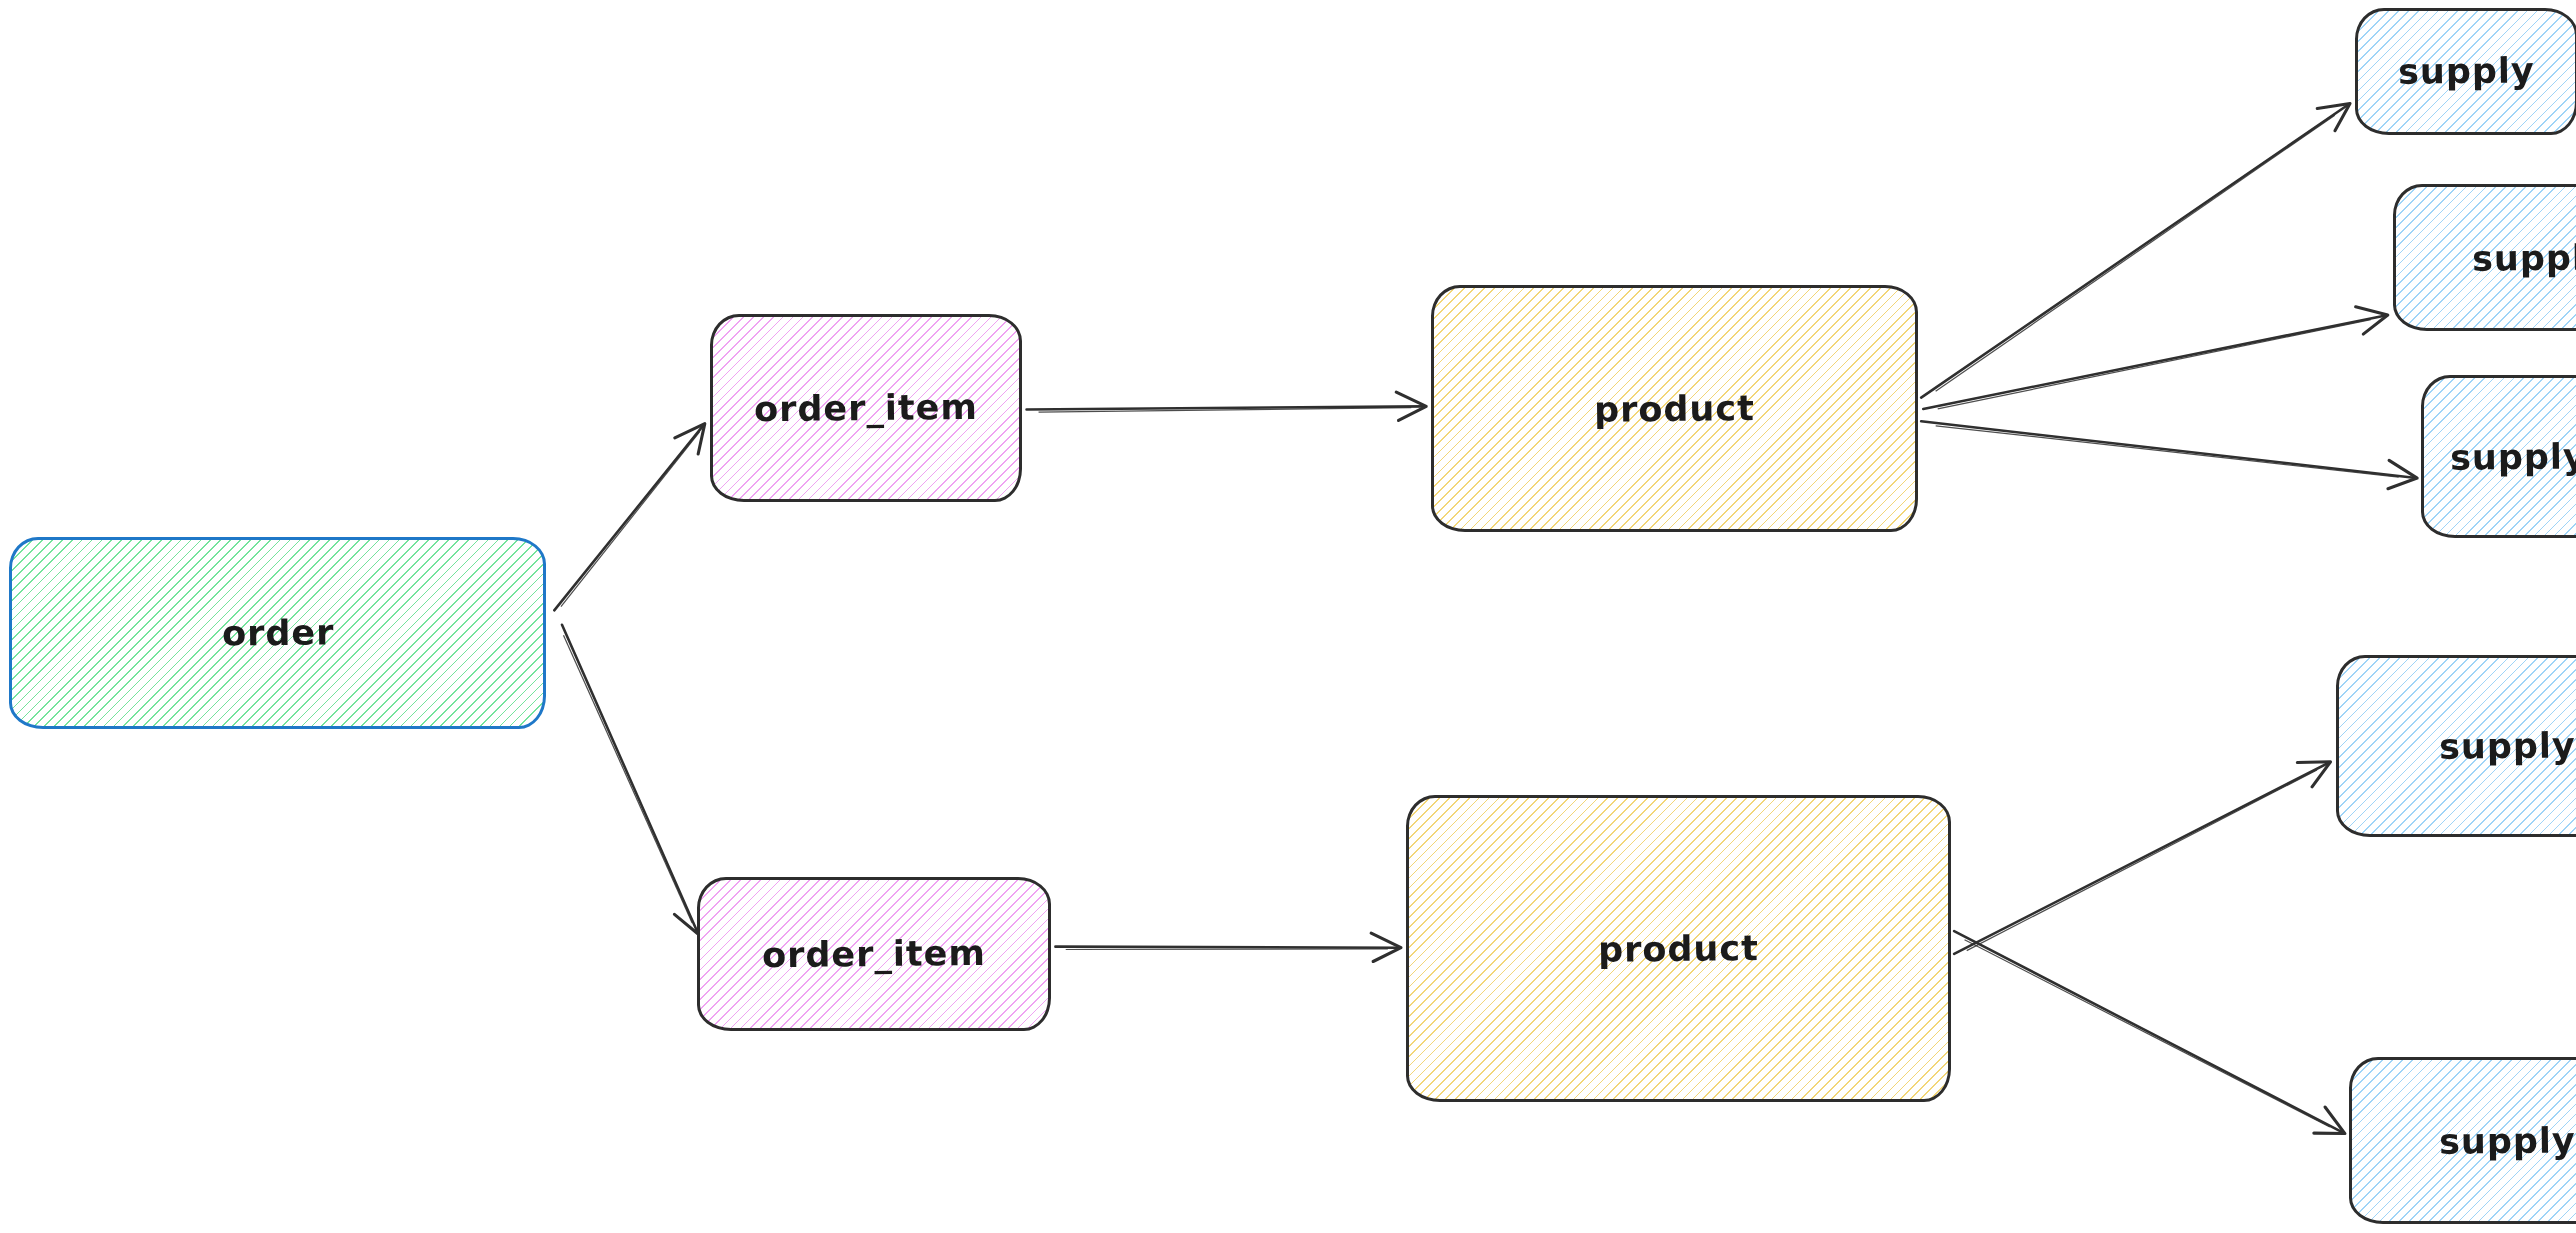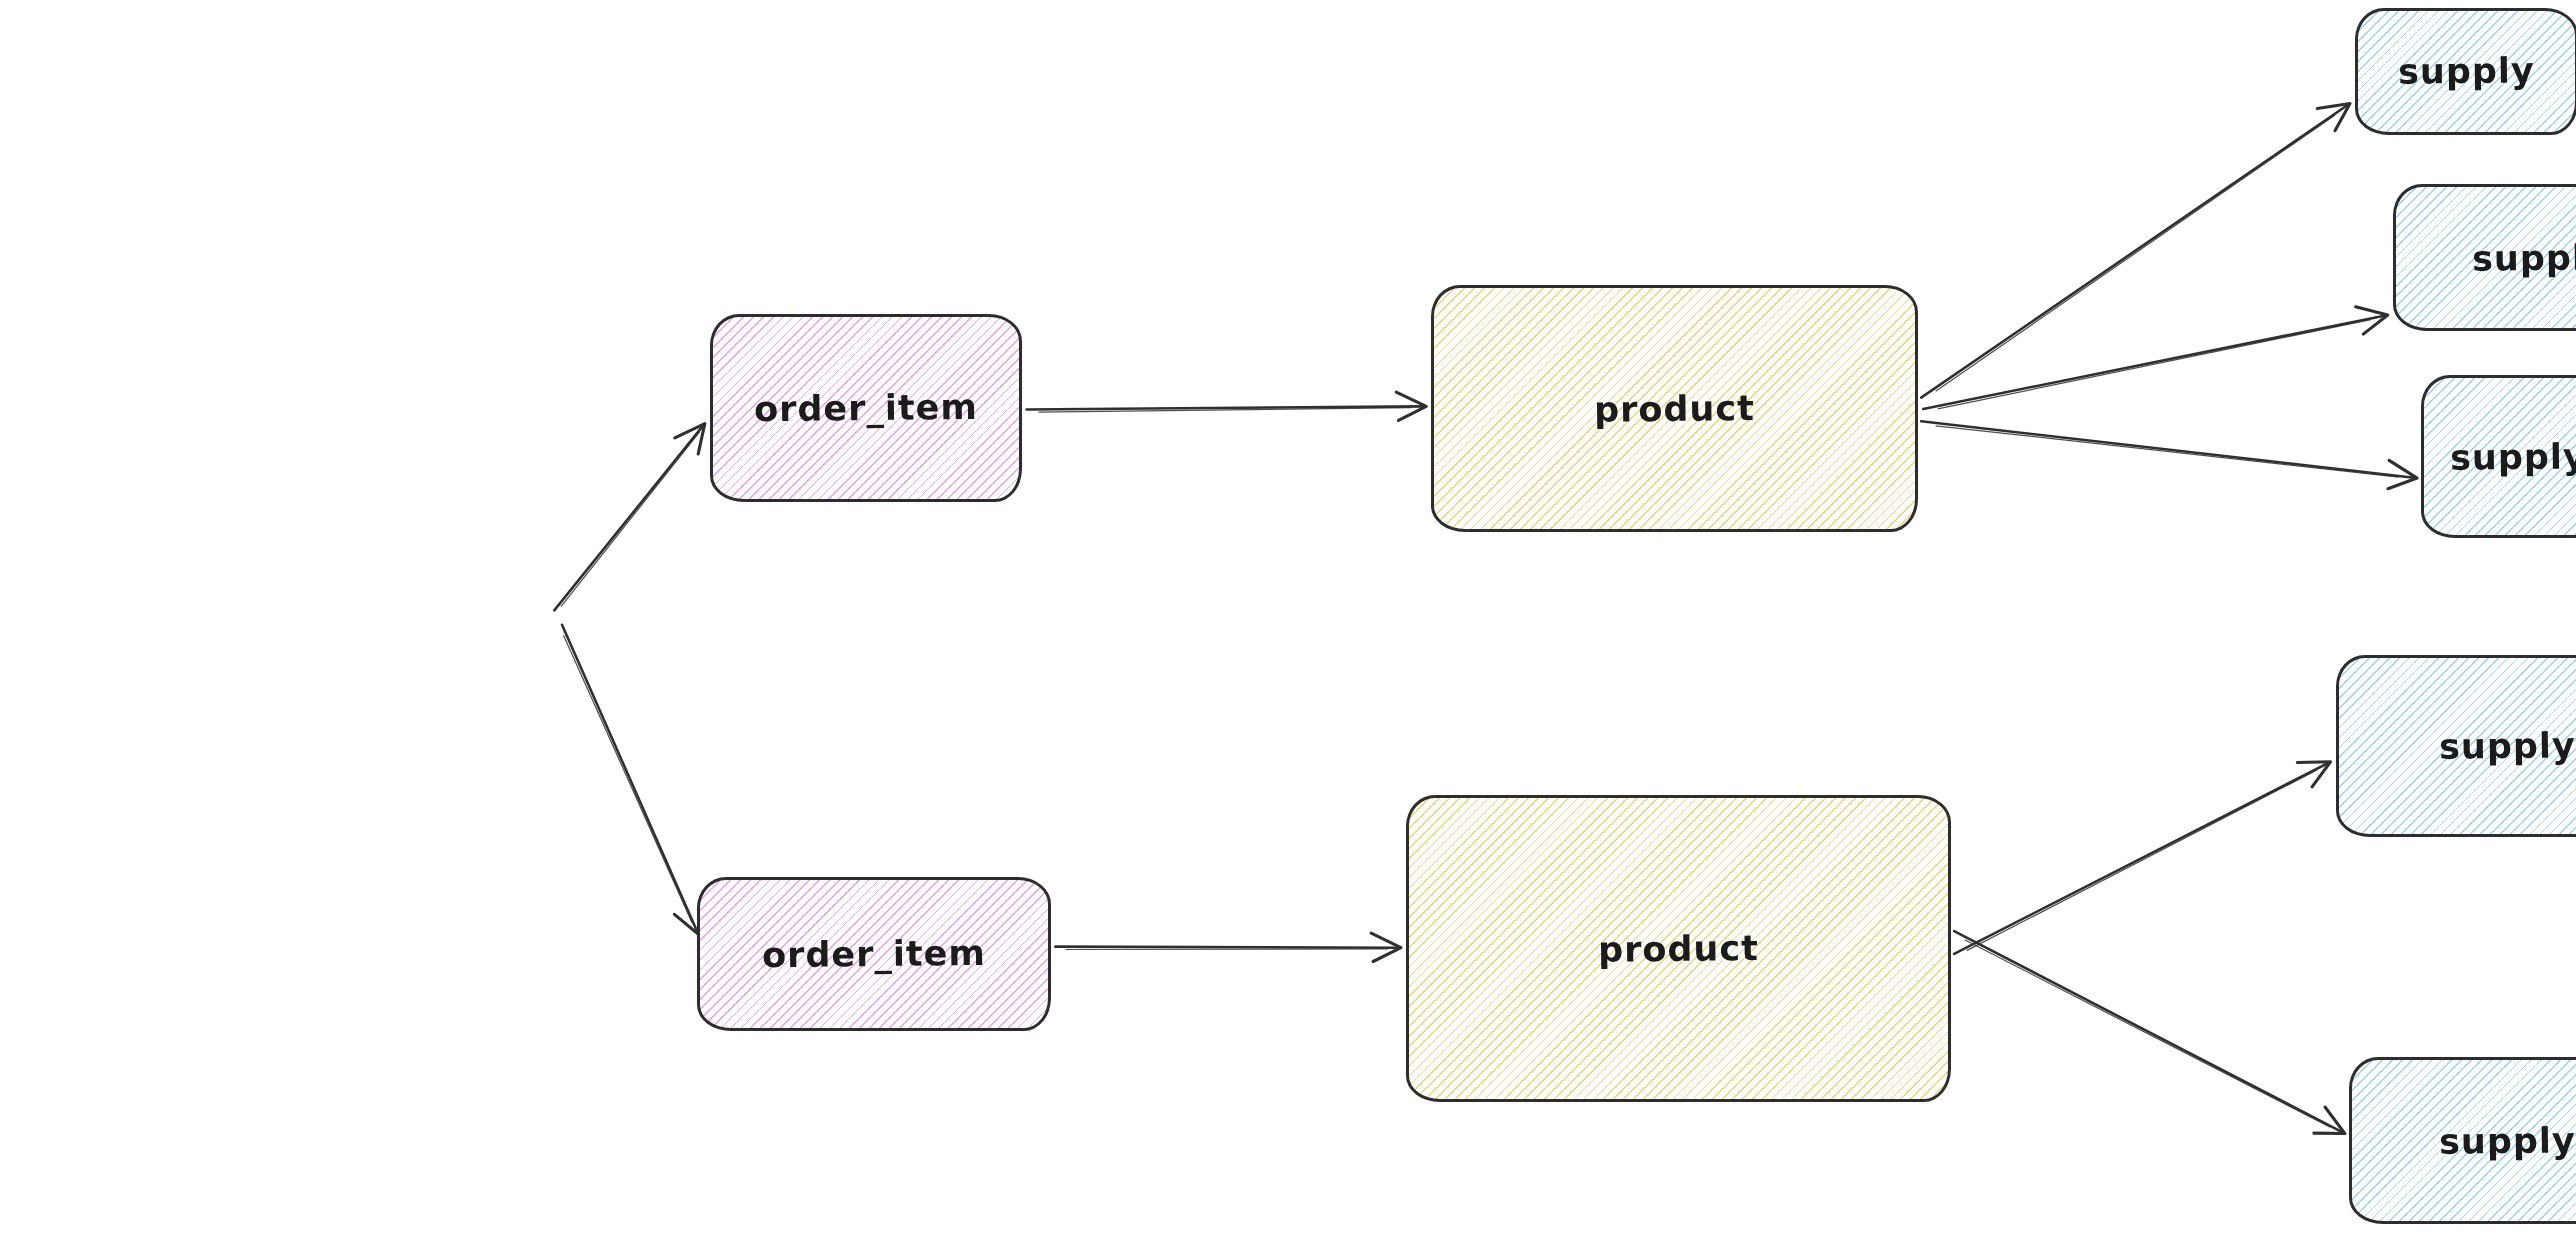--- a/index.html
+++ b/index.html
@@ -93,6 +93,9 @@
         </g>
       </g>
   </svg>
+<div class="node" style="left: 9.3px; top: 537px; width: 537px; height: 192px; border-color: rgb(31, 120, 200); background-image: repeating-linear-gradient(135deg, rgb(116, 227, 156) 0px, rgb(116, 227, 156) 1.2px, transparent 1.2px, transparent 7px);">
+      <span class="node-label">order</span>
+    </div>
     <div class="node" style="left: 710px; top: 314px; width: 312px; height: 188px; border-color: rgb(45, 45, 45); background-image: repeating-linear-gradient(135deg, rgb(239, 163, 242) 0px, rgb(239, 163, 242) 1.2px, transparent 1.2px, transparent 7px);">
       <span class="node-label">order_item</span>
     </div>

